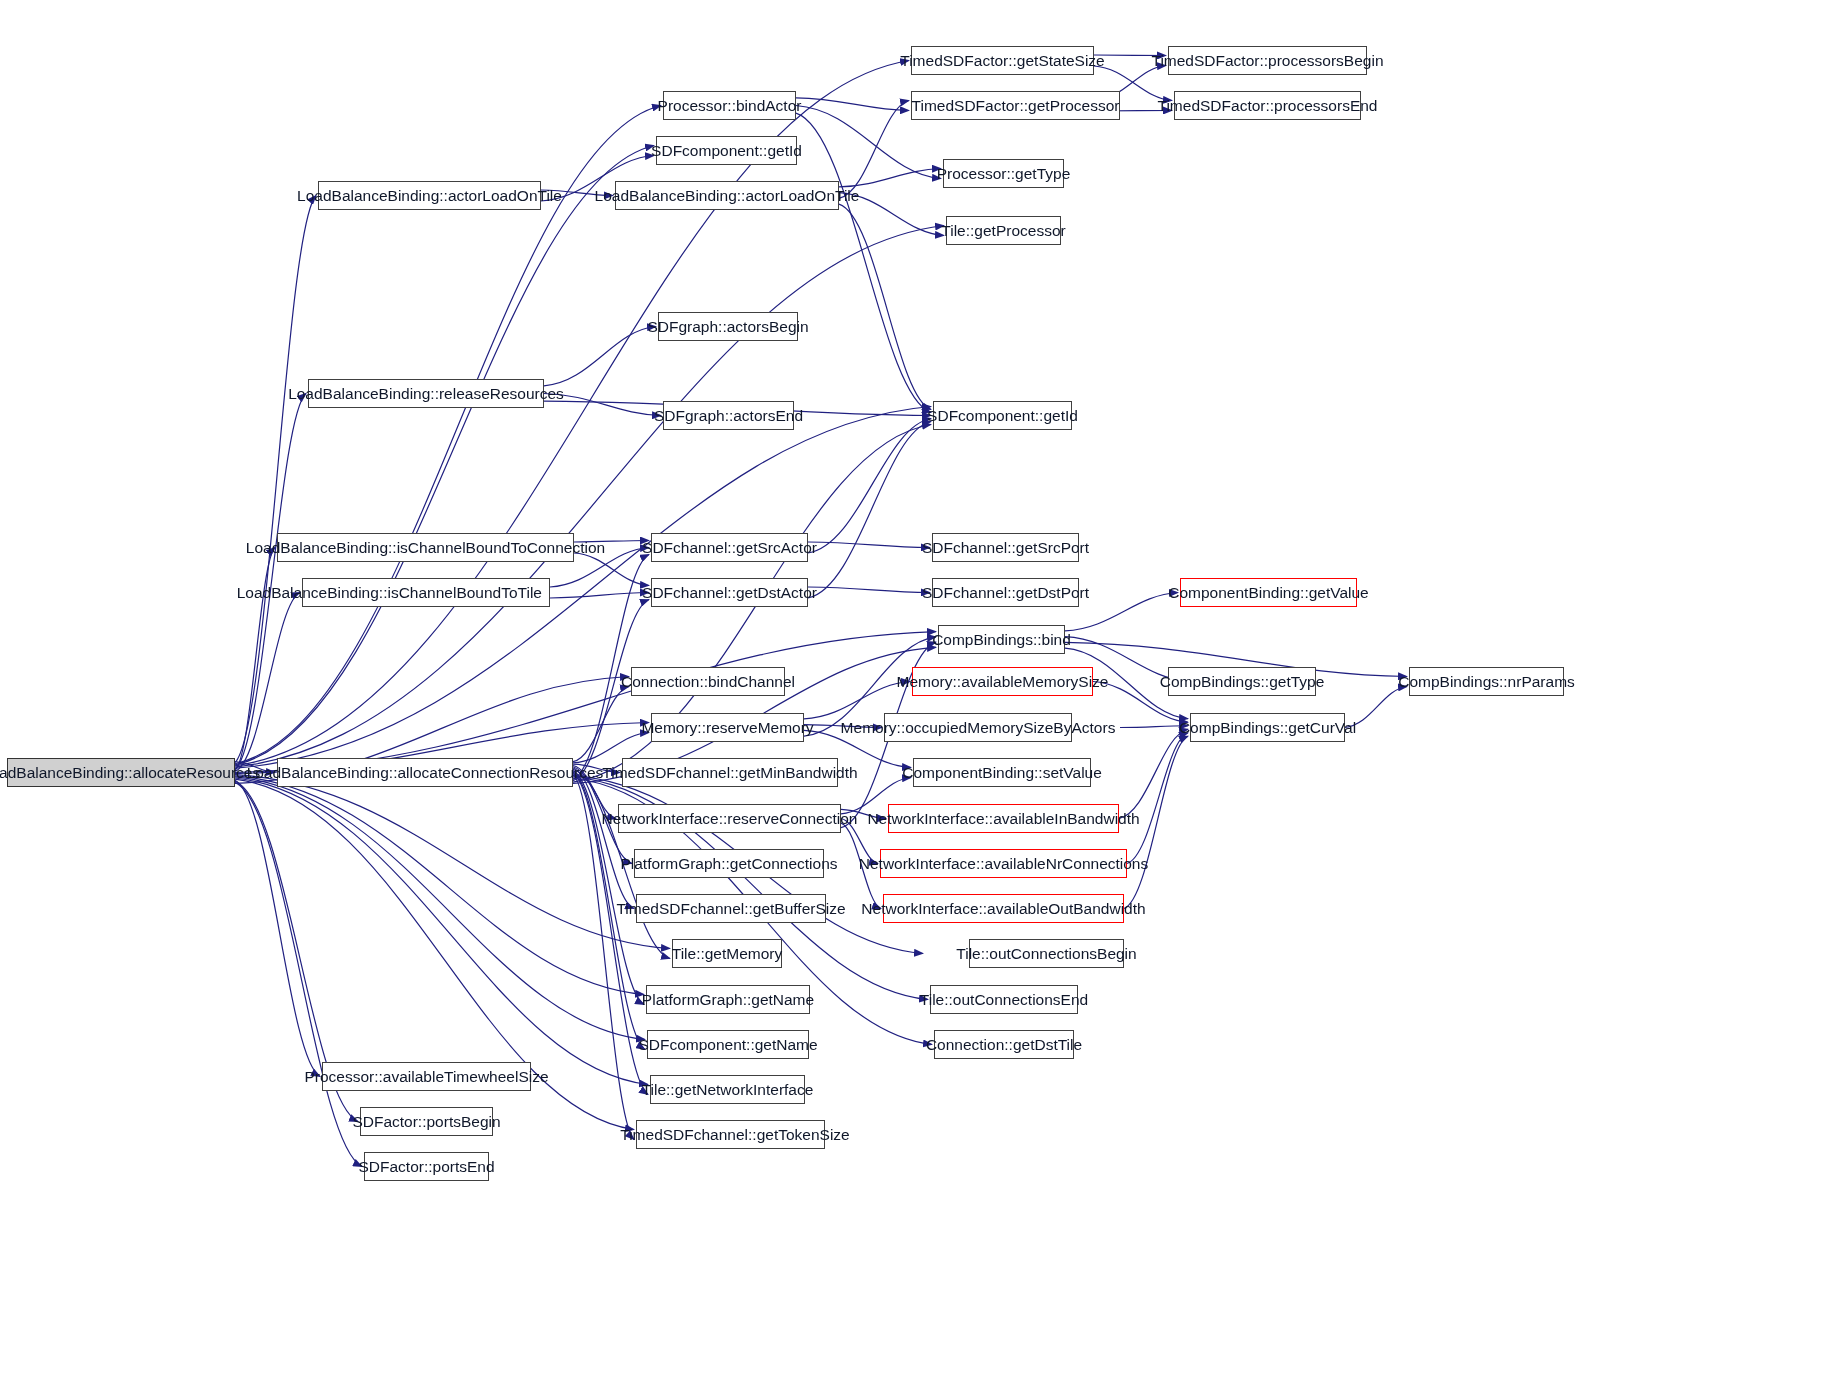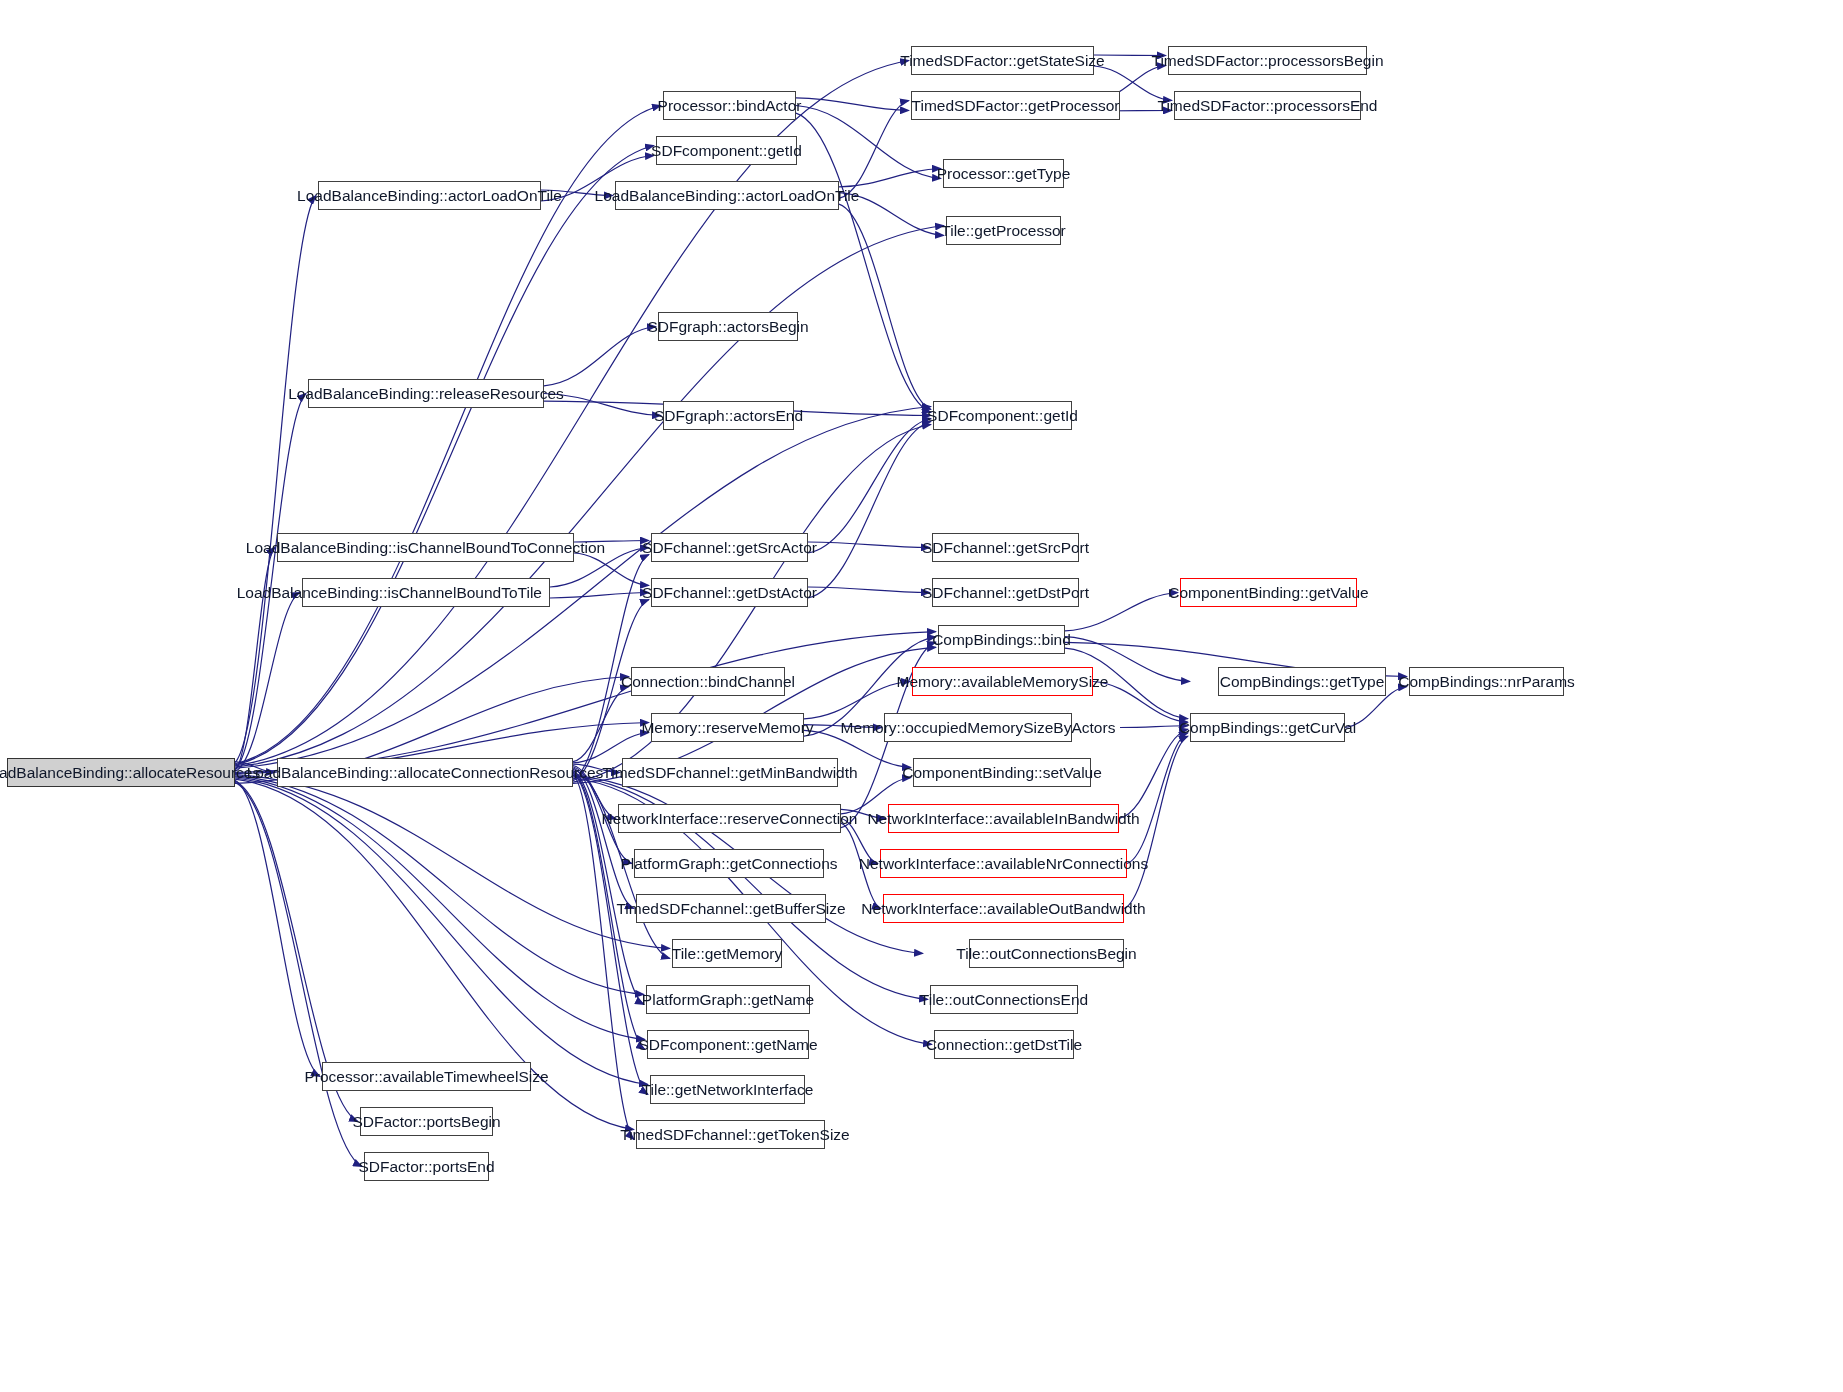--- a/index.html
+++ b/index.html
@@ -215,7 +215,7 @@
       <div class="node warn" style="left: 1180px; top: 578px; width: 177px;">
         <span>ComponentBinding::getValue</span>
       </div>
-      <div class="node" style="left: 1218px; top: 667px; width: 168px;">
+      <div class="node" style="left: 1168px; top: 667px; width: 148px;">
         <span>CompBindings::getType</span>
       </div>
       <div class="node" style="left: 1409px; top: 667px; width: 155px;">

